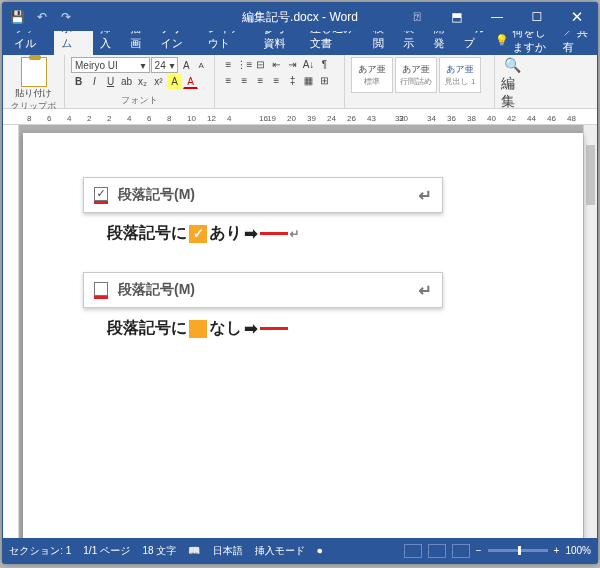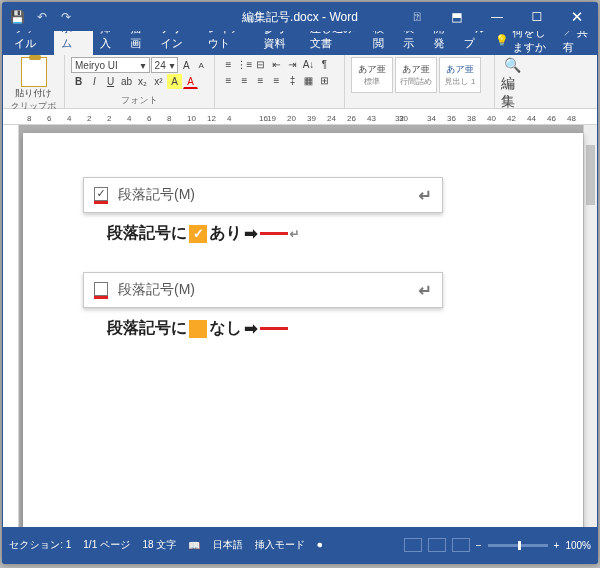--- a/index.html
+++ b/index.html
@@ -40,7 +40,7 @@
 .option-row { border: 1px solid #c9c9c9; box-shadow: 0 2px 4px rgba(0,0,0,0.2); height: 36px; display: flex; align-items: center; padding: 0 10px; width: 360px; background: #fff; position: relative; }
 .checkbox { width: 14px; height: 14px; border: 1px solid #777; display: flex; align-items: center; justify-content: center; font-size: 11px; color: #444; }
 .red-under { border-bottom: 3px solid #e02020; padding-bottom: 0; }
-.opt-label { font-size: 14px; color: #555; margin-left: 10px; }
+.opt-label { font-size: 14px; color: #555; margin-left: 10px; font-weight: bold; }
 .para-mark { margin-left: auto; font-size: 16px; color: #777; font-weight: bold; }
 .result-line { margin: 10px 0 28px 48px; font-size: 16px; font-weight: bold; color: #222; display: flex; align-items: center; gap: 2px; }
 .orange-box { width: 18px; height: 18px; background: #f9a825; display: inline-flex; align-items: center; justify-content: center; color: #fff; font-size: 13px; }

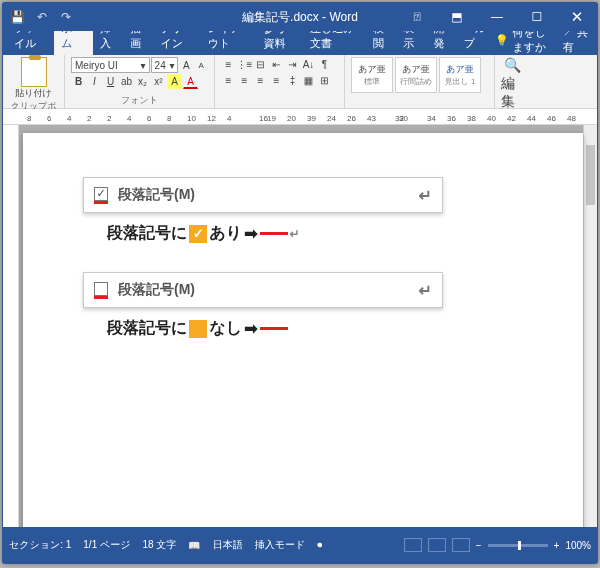--- a/index.html
+++ b/index.html
@@ -47,7 +47,7 @@
 .arrow-r { font-size: 16px; }
 .red-under2 { width: 28px; height: 3px; background: #e02020; display: inline-block; }
 .pil { font-size: 12px; color: #888; }
-.statusbar { background: #2b579a; color: #fff; height: 36px; display: flex; align-items: center; font-size: 10px; padding: 0 6px; gap: 12px; }
+.statusbar { background: #2b579a; color: #fff; height: 25px; display: flex; align-items: center; font-size: 10px; padding: 0 6px; gap: 12px; }
 .status-right { margin-left: auto; display: flex; align-items: center; gap: 6px; }
 .view-btn { width: 18px; height: 14px; border: 1px solid #6a8bc2; display: inline-block; }
 .zoom-slider { width: 60px; height: 3px; background: #6a8bc2; position: relative; }

